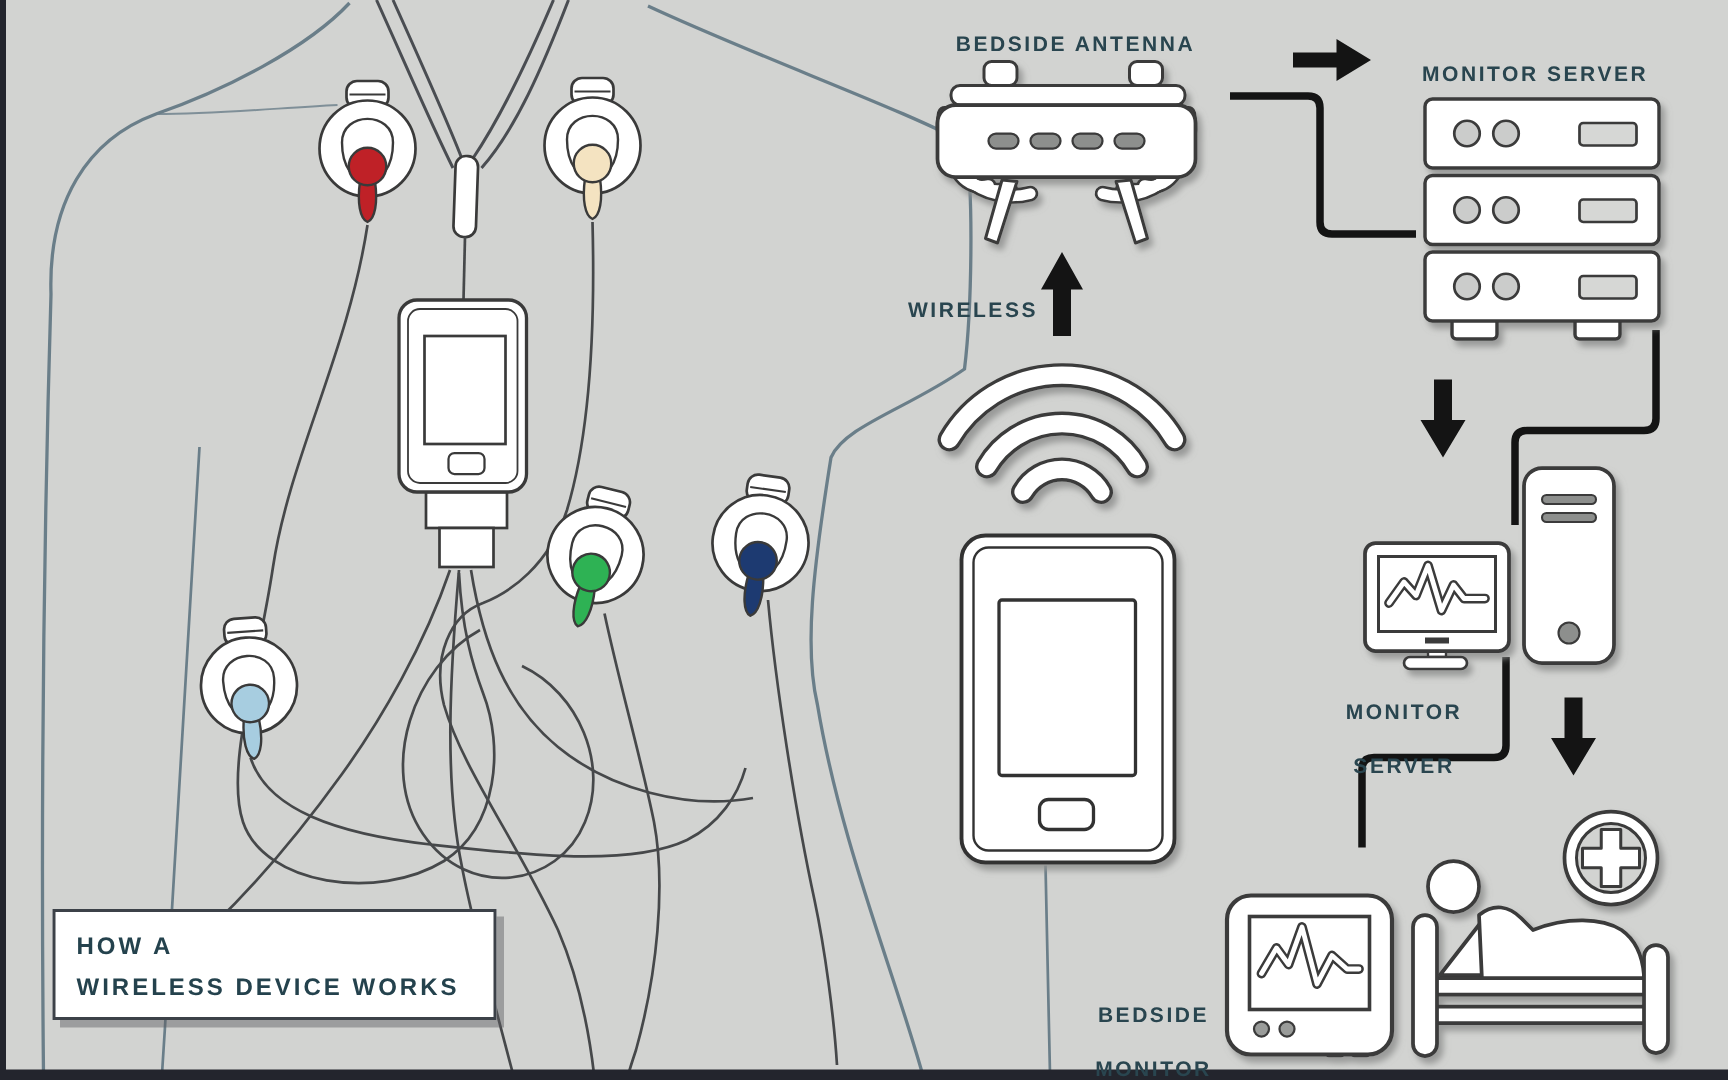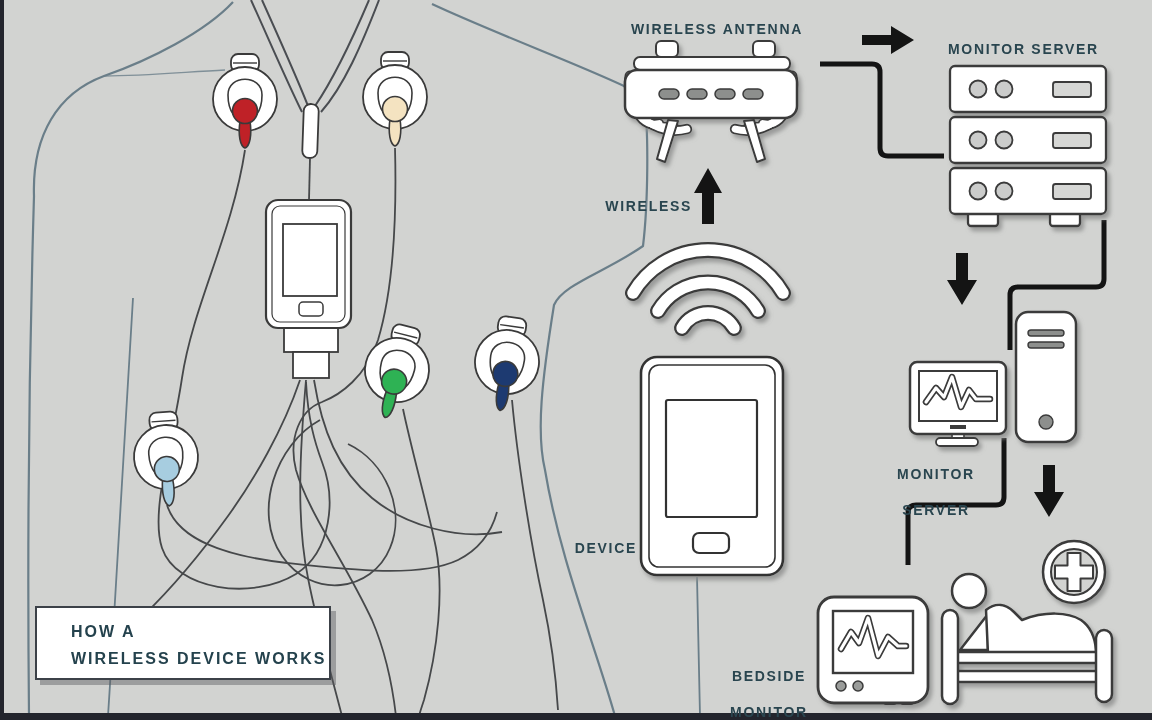--- a/index.html
+++ b/index.html
@@ -236,7 +236,7 @@
   <rect x="0" y="713" width="1152" height="7" fill="#23252d"></rect>
 </svg>
 
-  <div class="lbl" style="left:562px;top:19px;width:310px;text-align:center;">WIRELESS ANTENNA</div>
+  <div class="lbl" style="left:562px;top:19px;width:310px;text-align:center;">BEDSIDE ANTENNA</div>
 
   <div class="lbl" style="left:948px;top:39px;">MONITOR SERVER</div>
 

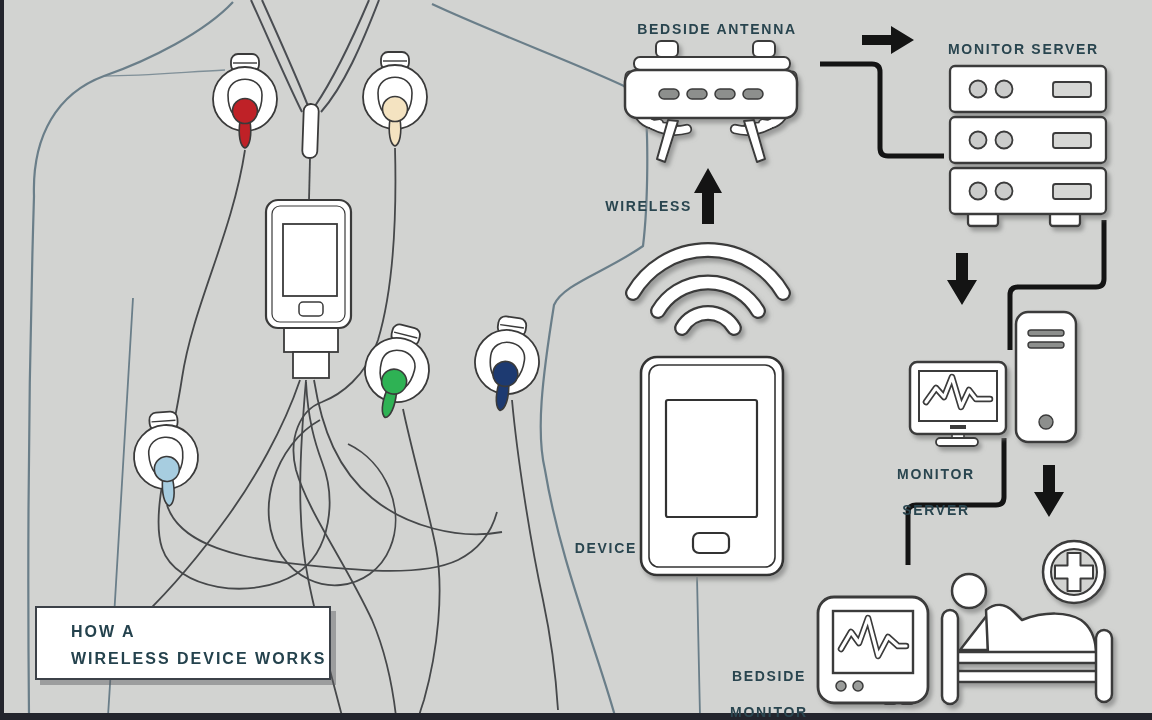--- a/index.html
+++ b/index.html
@@ -245,7 +245,6 @@
   </div>
 
   <div class="lbl" style="left:470px;top:523px;width:167px;text-align:right;">
-    <span class="ln">DEVICE</span>
   </div>
 
   <div class="lbl" style="left:860px;top:449px;width:152px;text-align:center;">

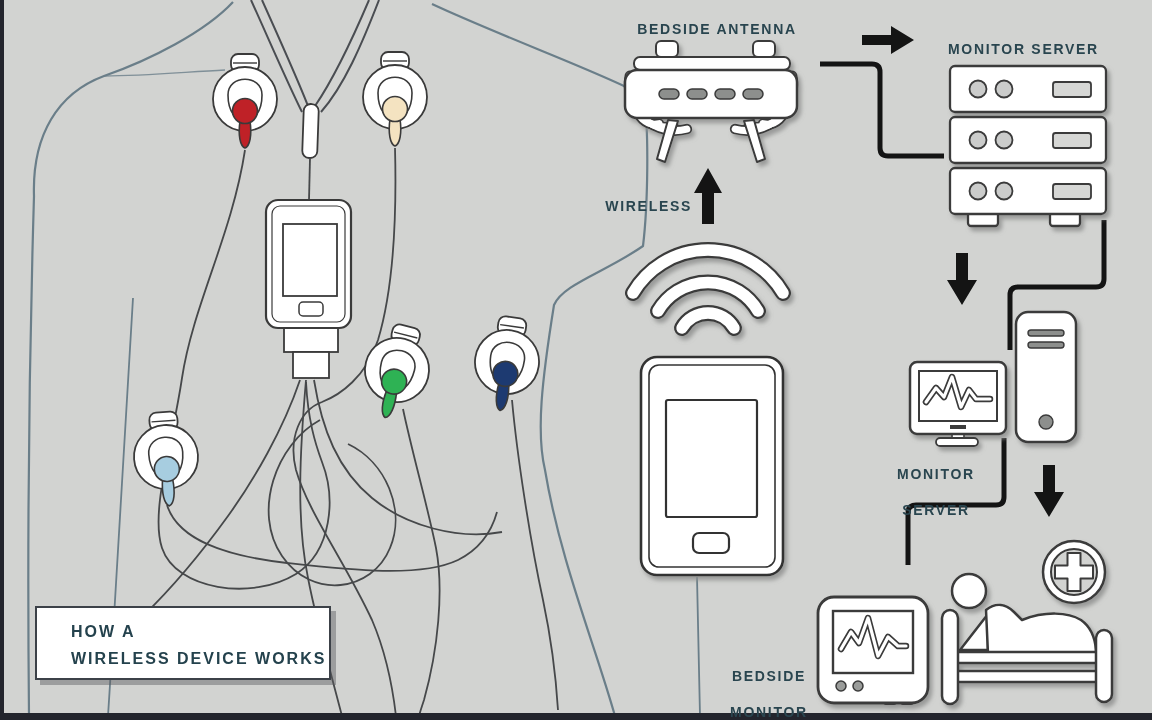--- a/index.html
+++ b/index.html
@@ -21,7 +21,7 @@
   }
   .title-box .ln{
     display:block;font-weight:700;font-size:16px;letter-spacing:2px;
-    color:#24424d;line-height:27px;white-space:nowrap;margin-left:20px;
+    color:#24424d;line-height:27px;white-space:nowrap;
   }
 </style>
 </head>

